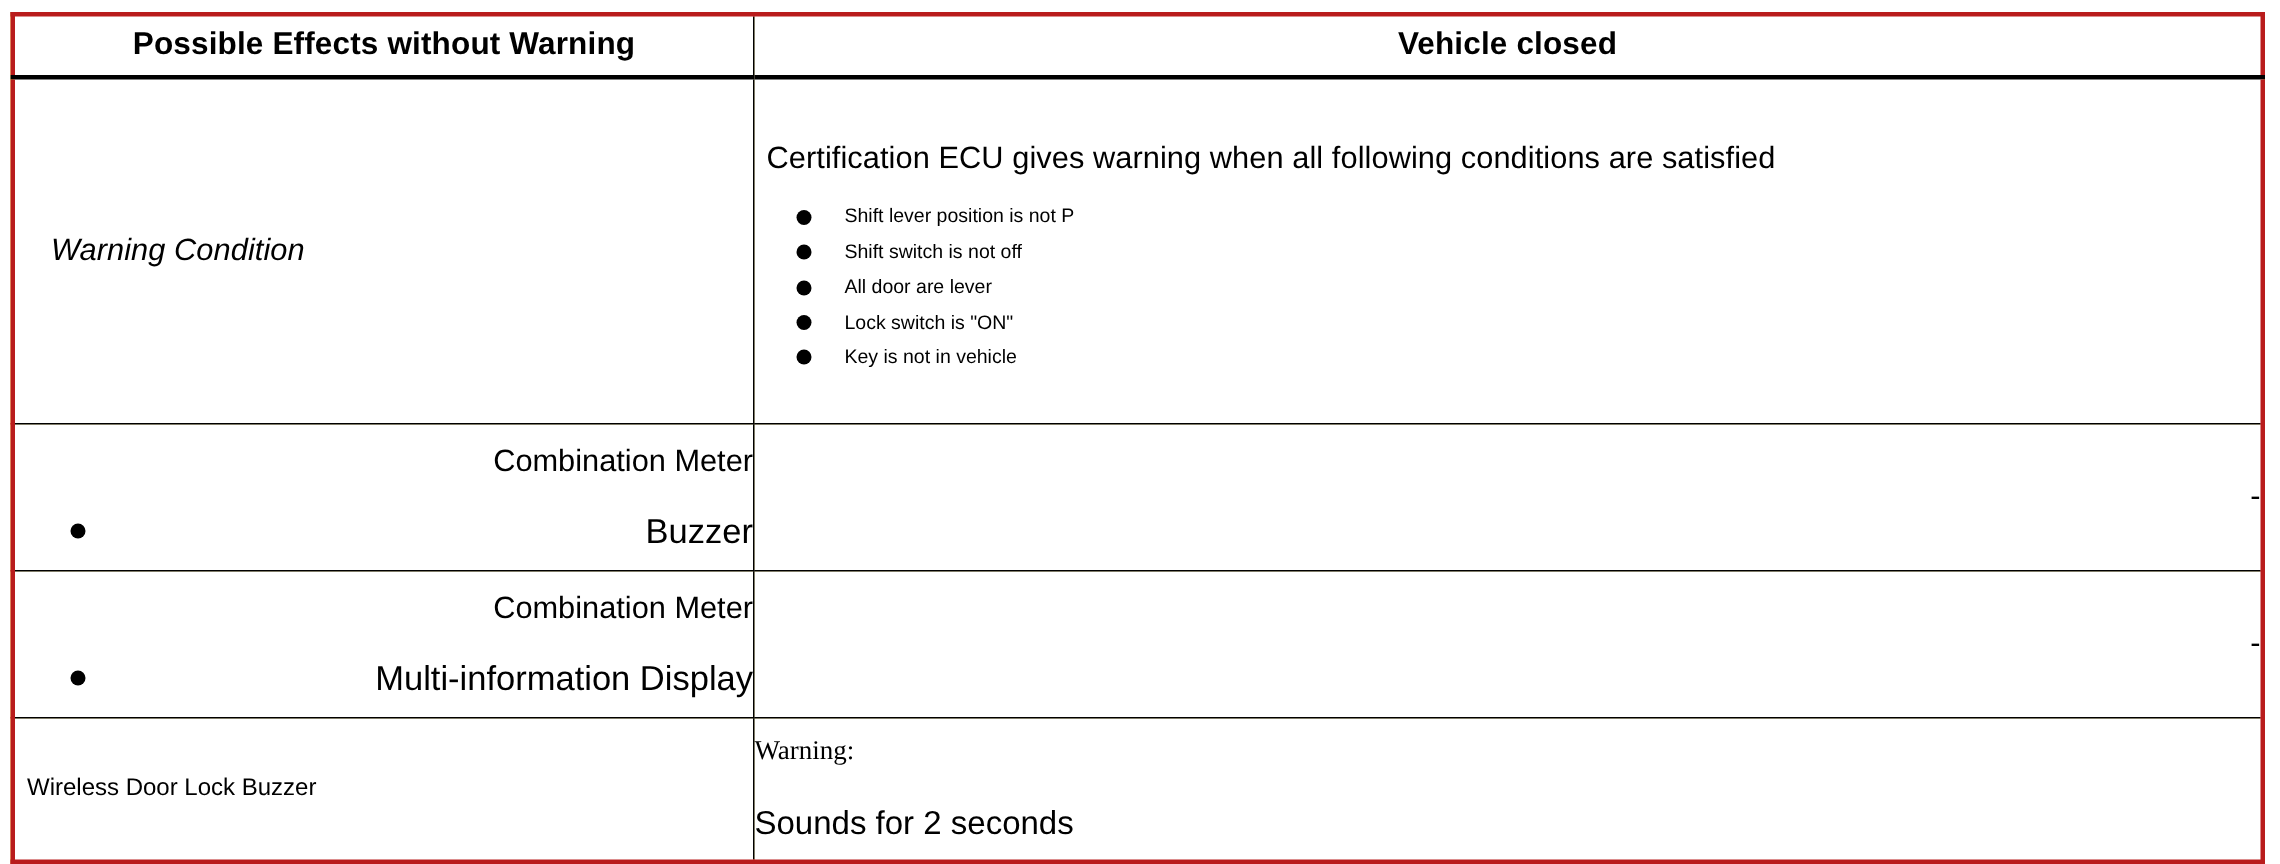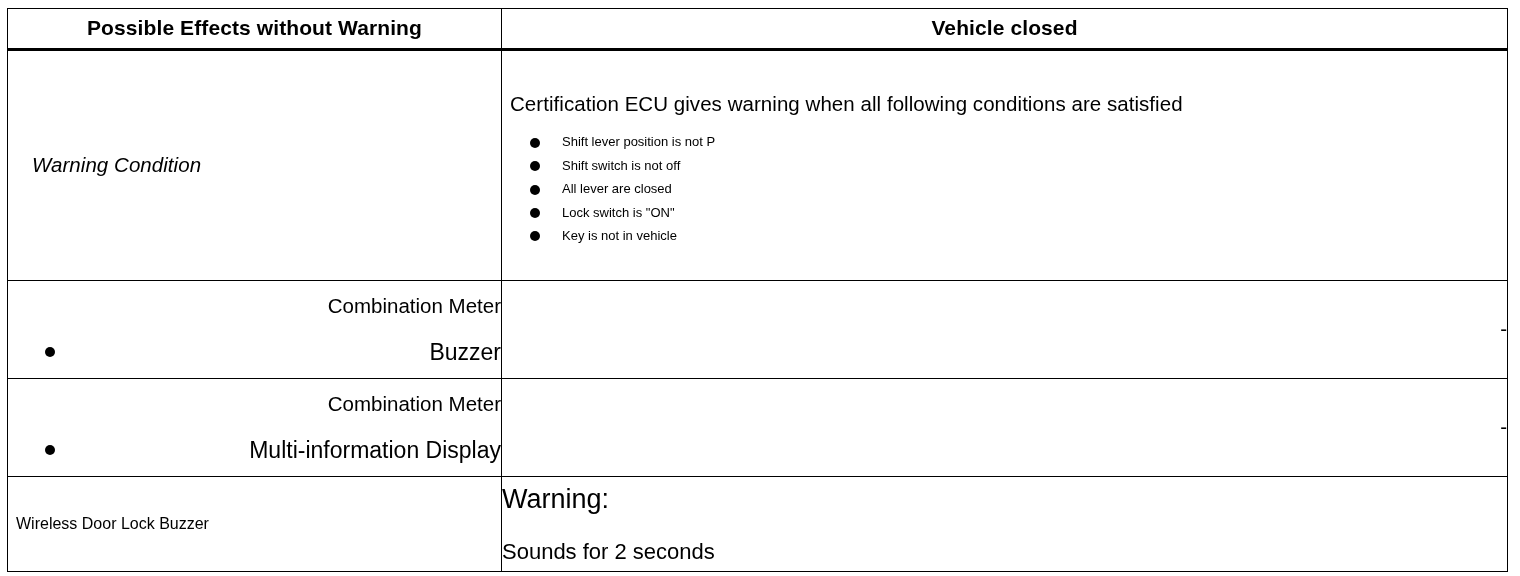--- a/index.html
+++ b/index.html
@@ -30,7 +30,7 @@
     border-collapse: collapse;
     table-layout: fixed;
     background: #fde047;
-    border: 1px solid #b91c1c;
+    border: 3px solid #b91c1c;
   }
 
   table.warning-table td,

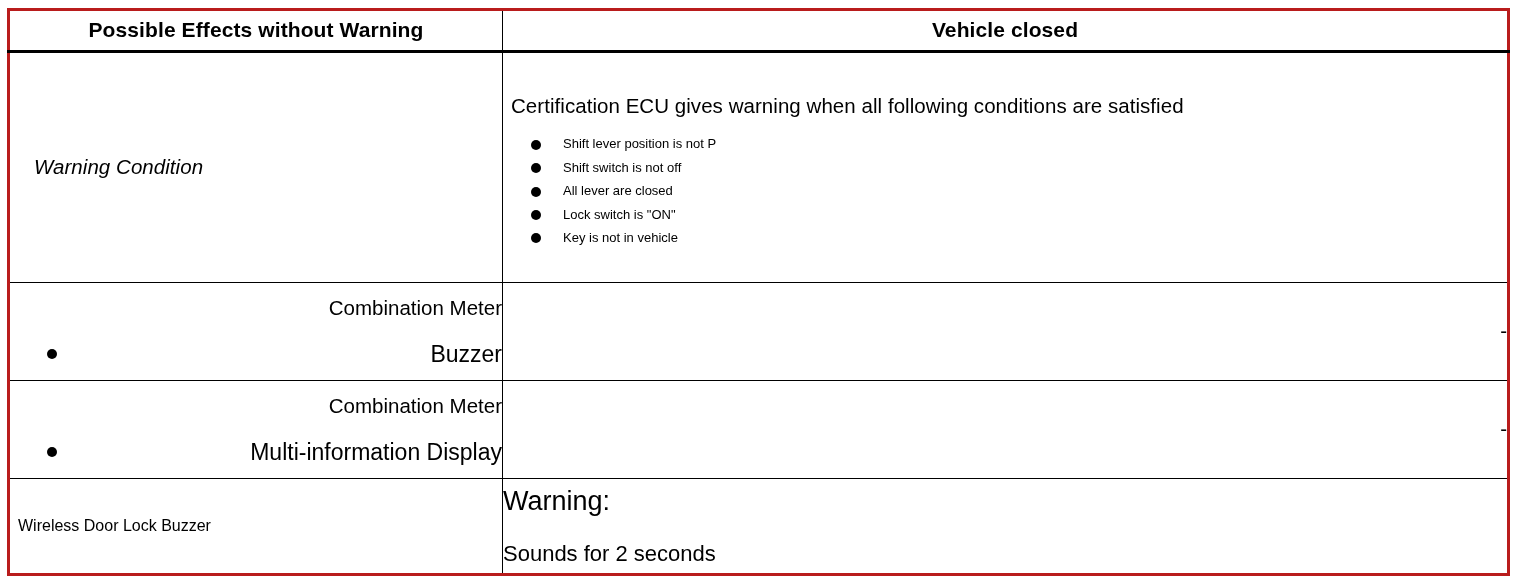--- a/index.html
+++ b/index.html
@@ -197,7 +197,7 @@
             </li>
             <li>
               <span class="bullet"></span>
-              <span>All lever are closed</span>
+              <span>All door are lever</span>
             </li>
             <li>
               <span class="bullet"></span>

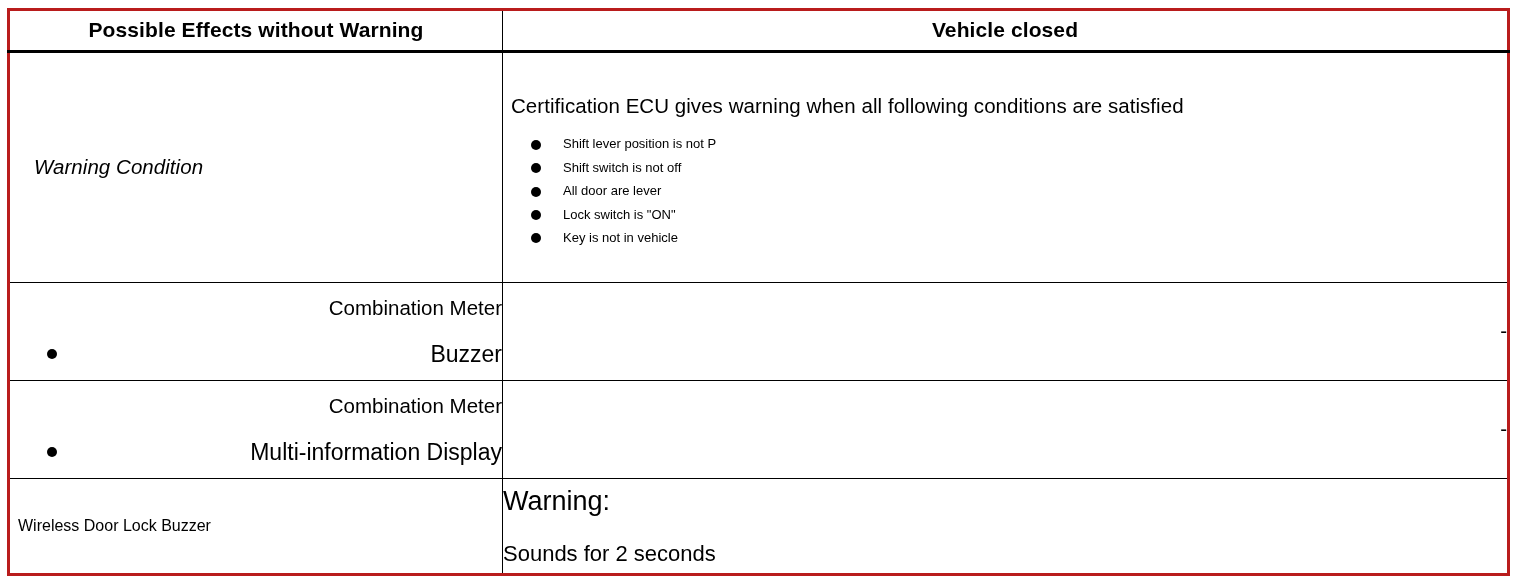--- a/index.html
+++ b/index.html
@@ -147,9 +147,10 @@
     padding: 11px 0 0 8px;
   }
   .wireless-right .line1 {
-    font-size: 27px;
+    font-size: 18px;
     line-height: 1.2;
     margin-bottom: 24px;
+    font-family: Liberation Serif, serif;
   }
   .wireless-right .line2 {
     font-size: 22px;

